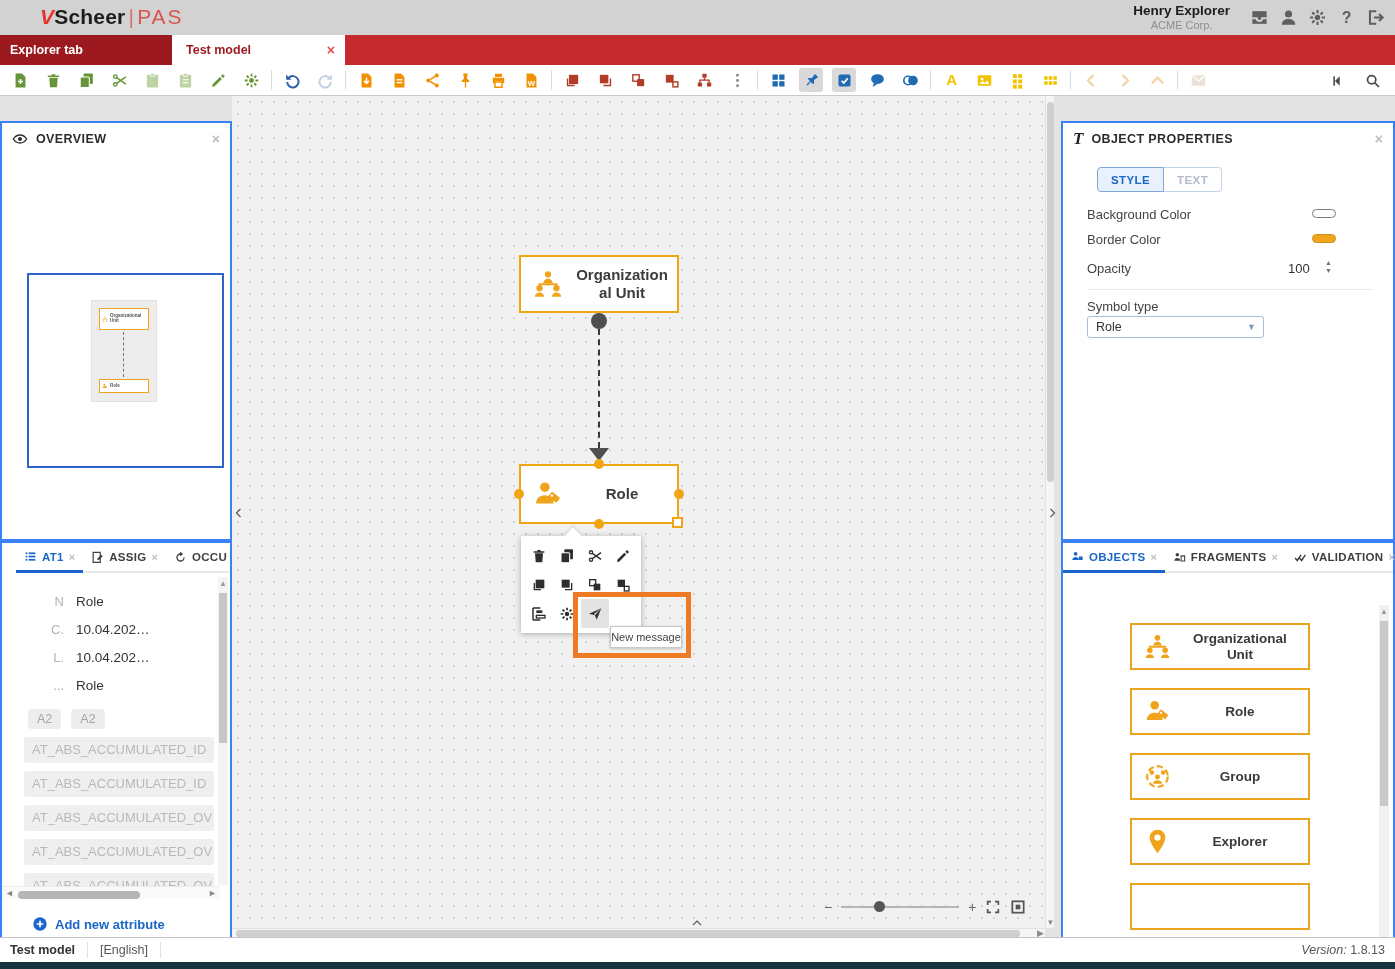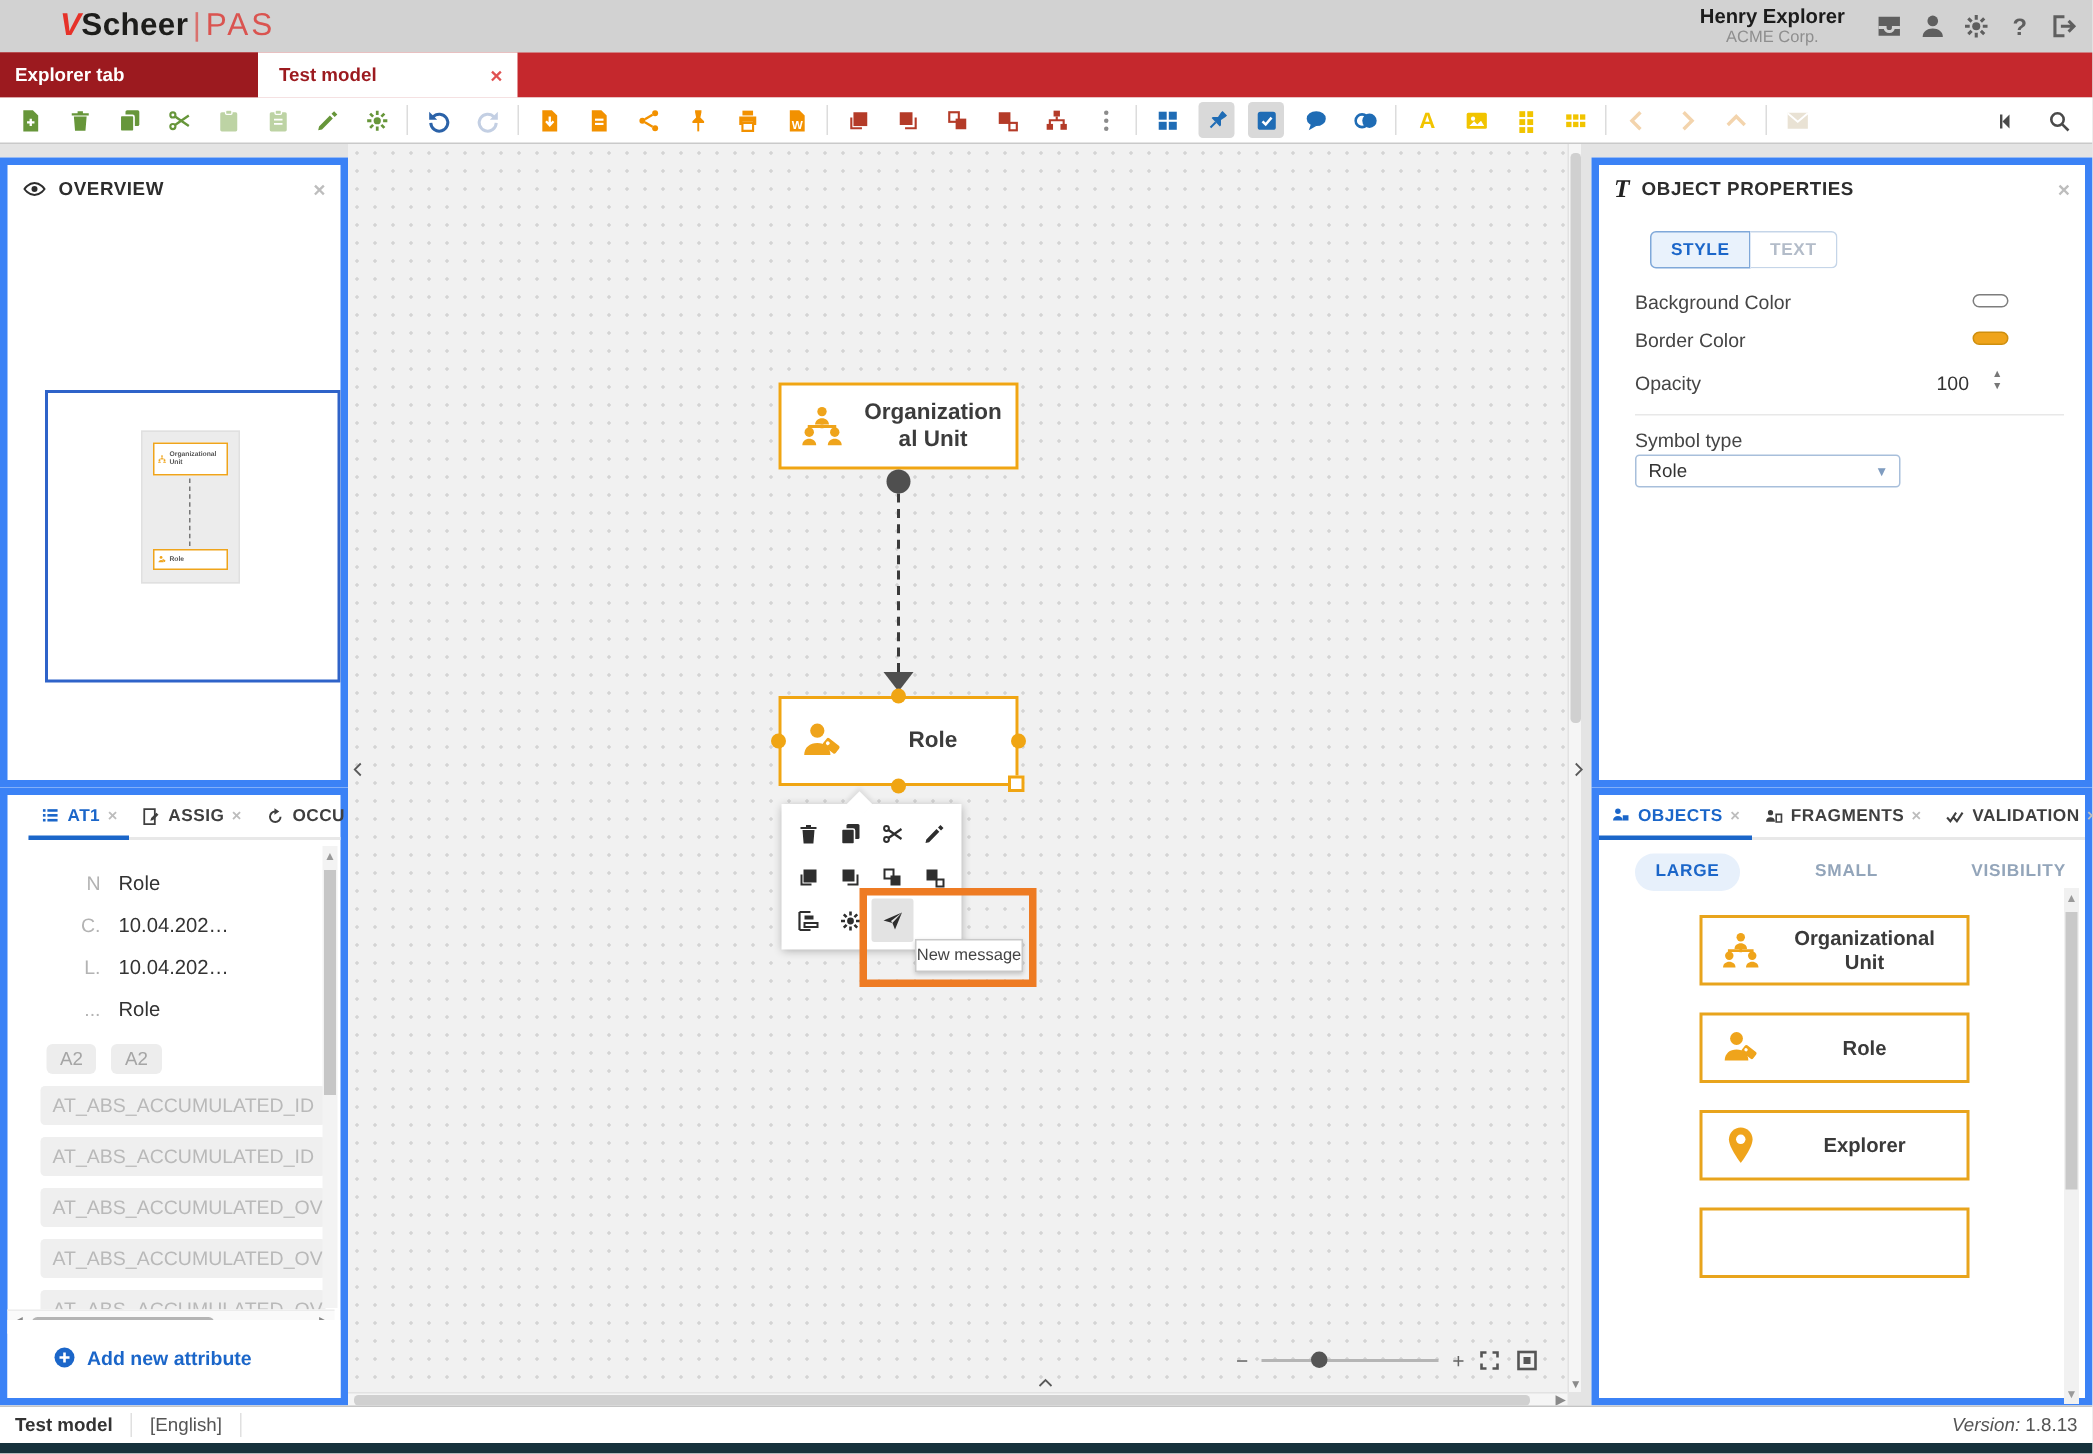--- a/index.html
+++ b/index.html
@@ -38,7 +38,7 @@
   #tb-right .tb-btn .icon { width:16px; height:16px; }
 
   
-  .panel { position:absolute; background:#fff; border:5px solid #3b82f6; }
+  .panel { position:absolute; background:#fff; border:2px solid #3b82f6;margin-top:16px; }
   .panel-head { height:32px; display:flex; align-items:center; gap:8px; padding:0 10px; }
   .panel-title { font-size:12.5px; font-weight:bold; color:#2d2d2d; letter-spacing:.4px; flex:1; }
   .tabsrow { height:30px; display:flex; align-items:stretch; border-bottom:2px solid #e8e8e8; }

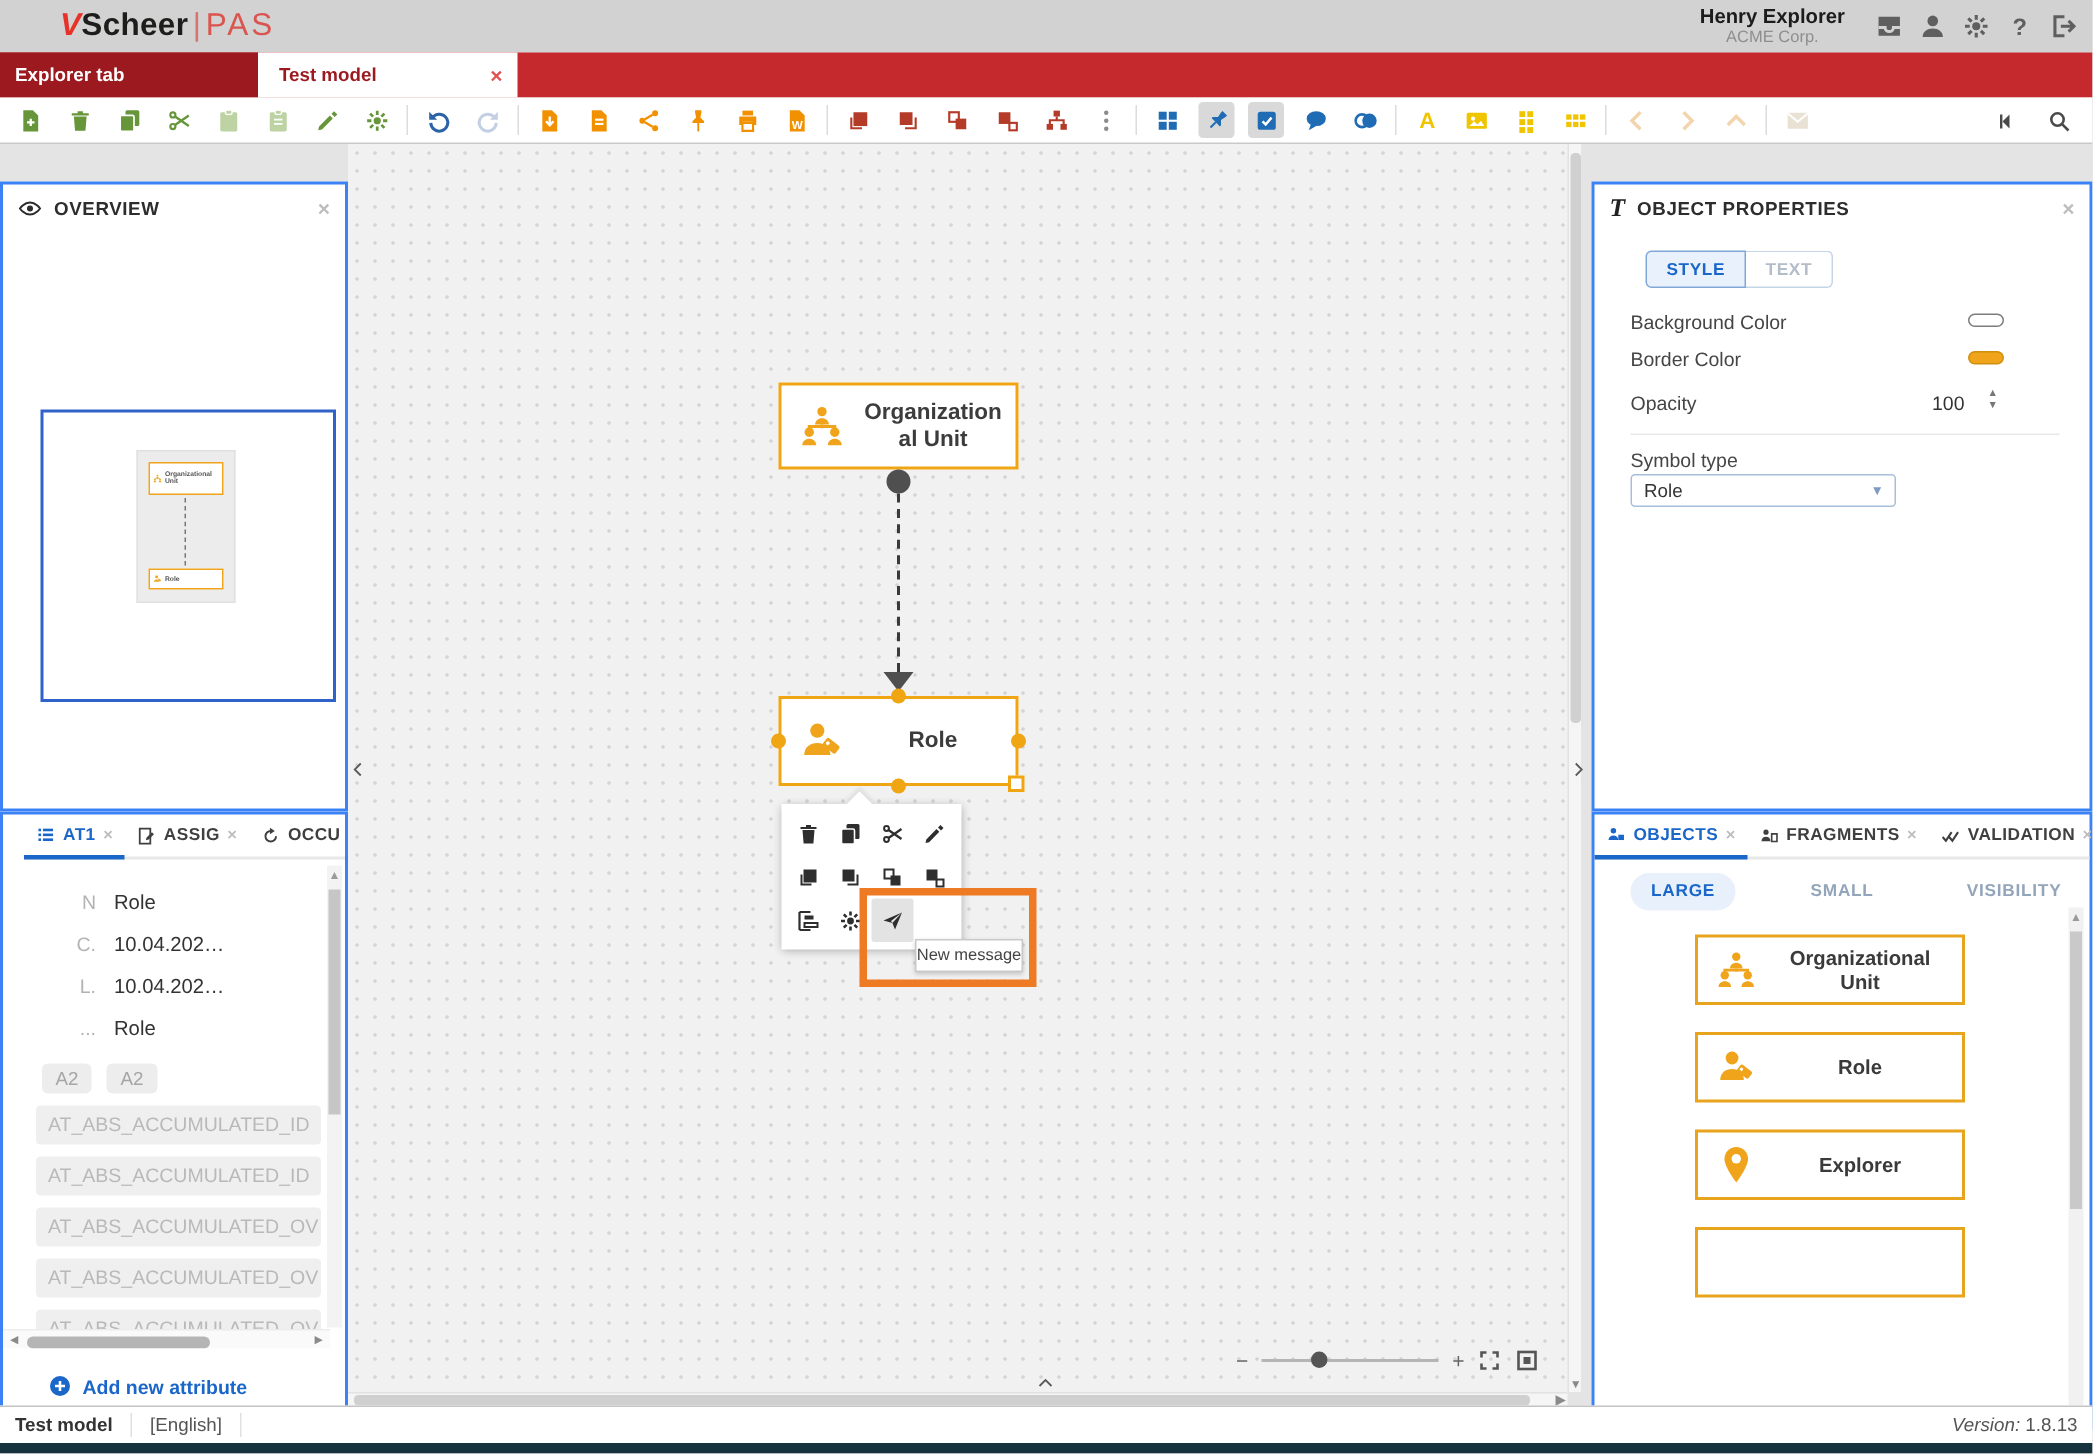--- a/index.html
+++ b/index.html
@@ -811,11 +811,6 @@
         <span class="x">×</span>
       </div>
     </div>
-  <div id="size-tabs">
-      <div class="size-tab" id="size-large">LARGE</div>
-      <div class="size-tab" id="size-small">SMALL</div>
-      <div class="size-tab" id="size-vis">VISIBILITY</div>
-    </div>
   <div id="palette">
       <div class="palette-item">
         <span class="picon">

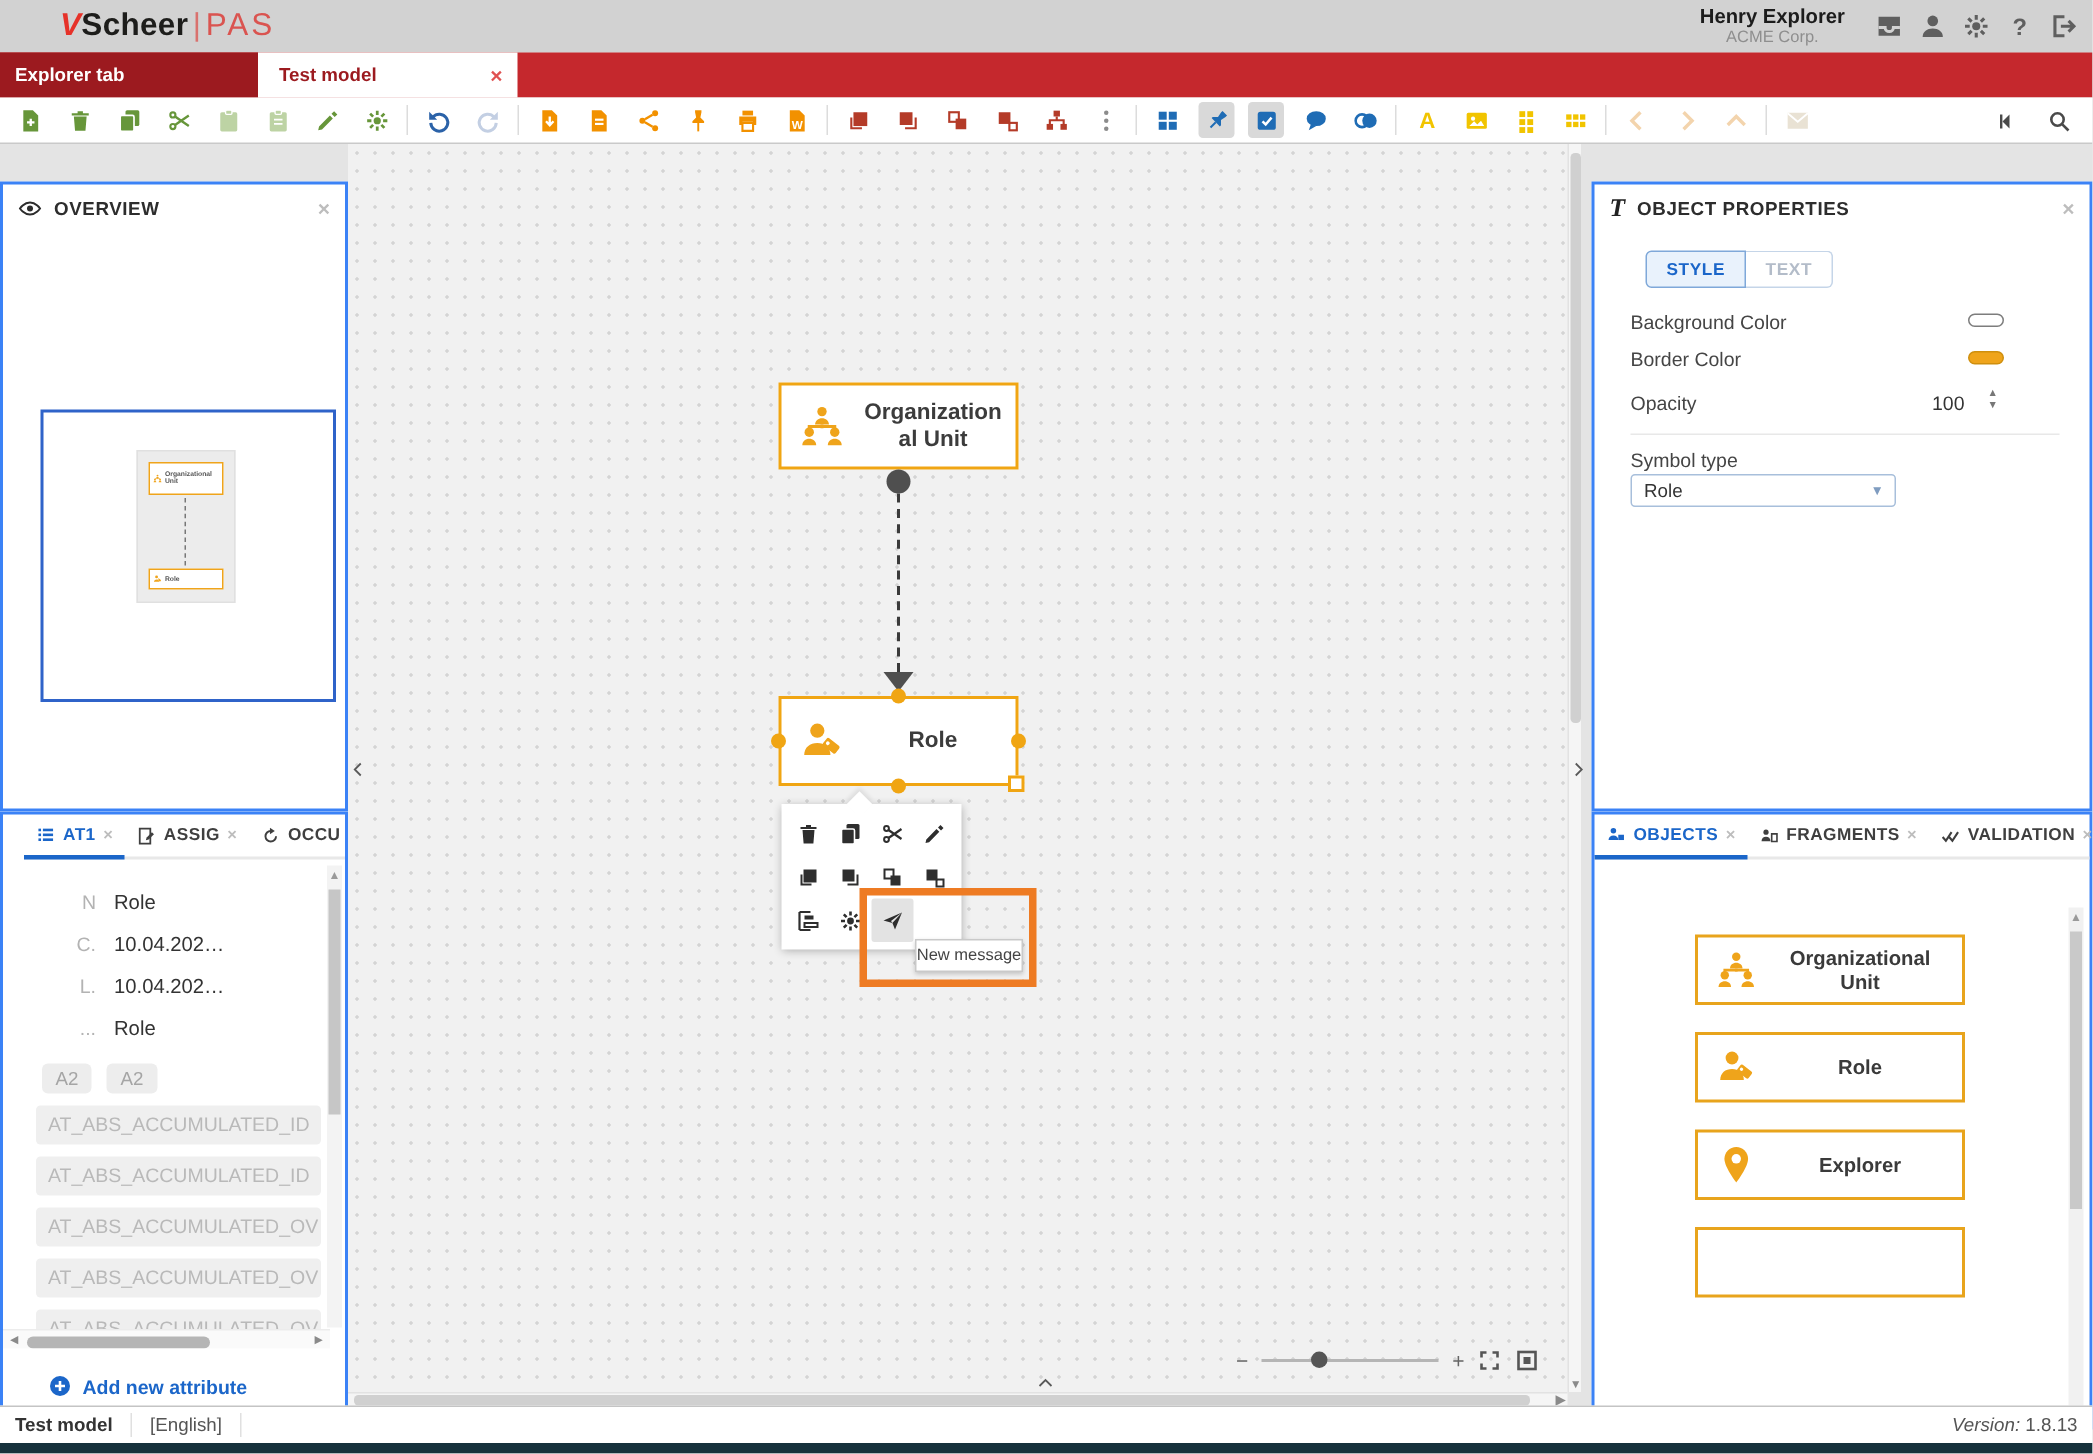--- a/index.html
+++ b/index.html
@@ -842,6 +842,18 @@
       <div class="palette-item">
         <span class="picon">
           <span class="icon"><svg viewBox="0 0 24 24" width="100%" height="100%" fill="currentColor">
+              <circle cx="12" cy="12" r="9.2" fill="none" stroke="currentColor" stroke-width="1.9" stroke-dasharray="5.5 3"></circle>
+              <circle cx="12" cy="12.5" r="2.2"></circle>
+              <path d="M8 18.5c0-2 1.8-3.2 4-3.2s4 1.2 4 3.2z"></path>
+              <circle cx="7" cy="8.5" r="2"></circle>
+              <circle cx="17" cy="8.5" r="2"></circle>
+            </svg></span>
+        </span>
+        <span class="plabel">Group</span>
+      </div>
+      <div class="palette-item">
+        <span class="picon">
+          <span class="icon"><svg viewBox="0 0 24 24" width="100%" height="100%" fill="currentColor">
               <path d="M12 1.5c3.9 0 7 3.1 7 7 0 5.2-7 14-7 14s-7-8.8-7-14c0-3.9 3.1-7 7-7z"></path>
               <circle cx="12" cy="8.5" r="2.8" fill="#fff"></circle>
             </svg></span>

